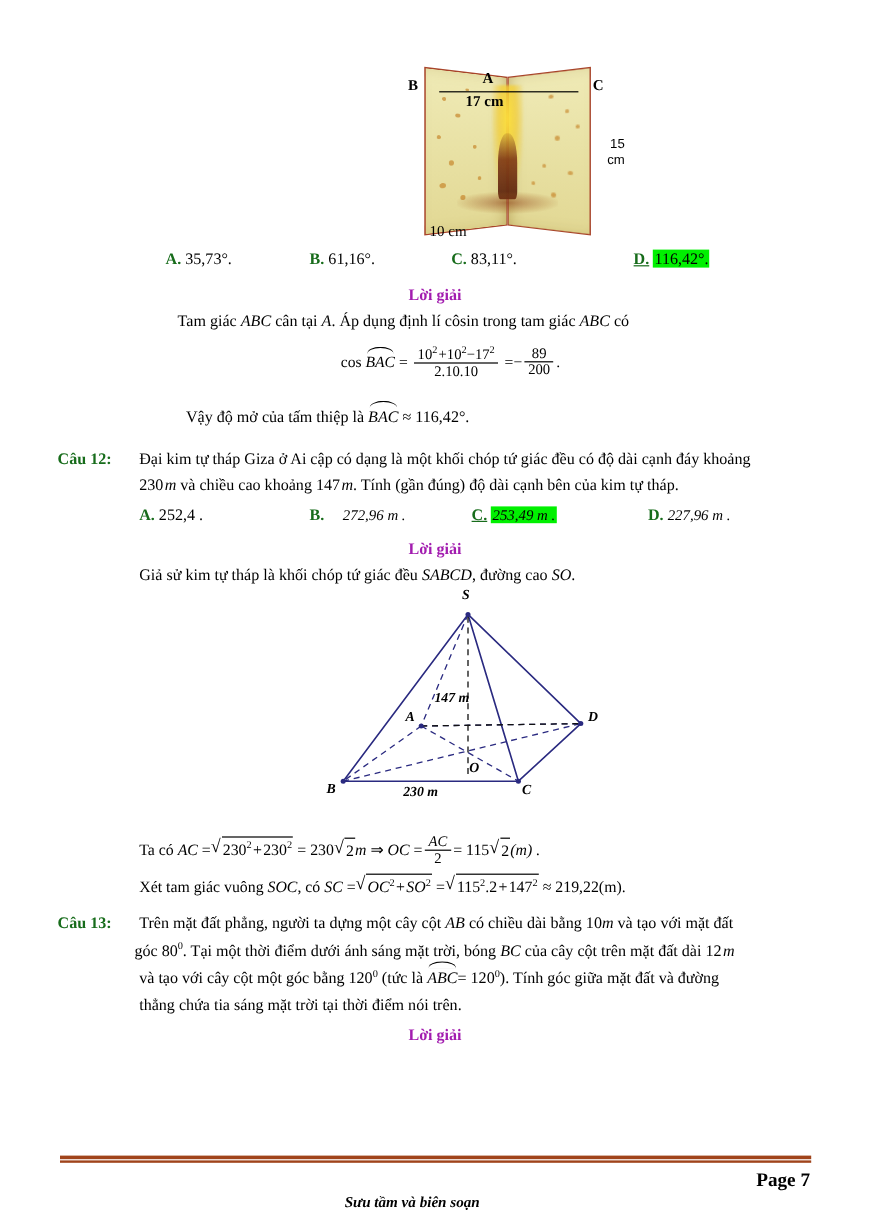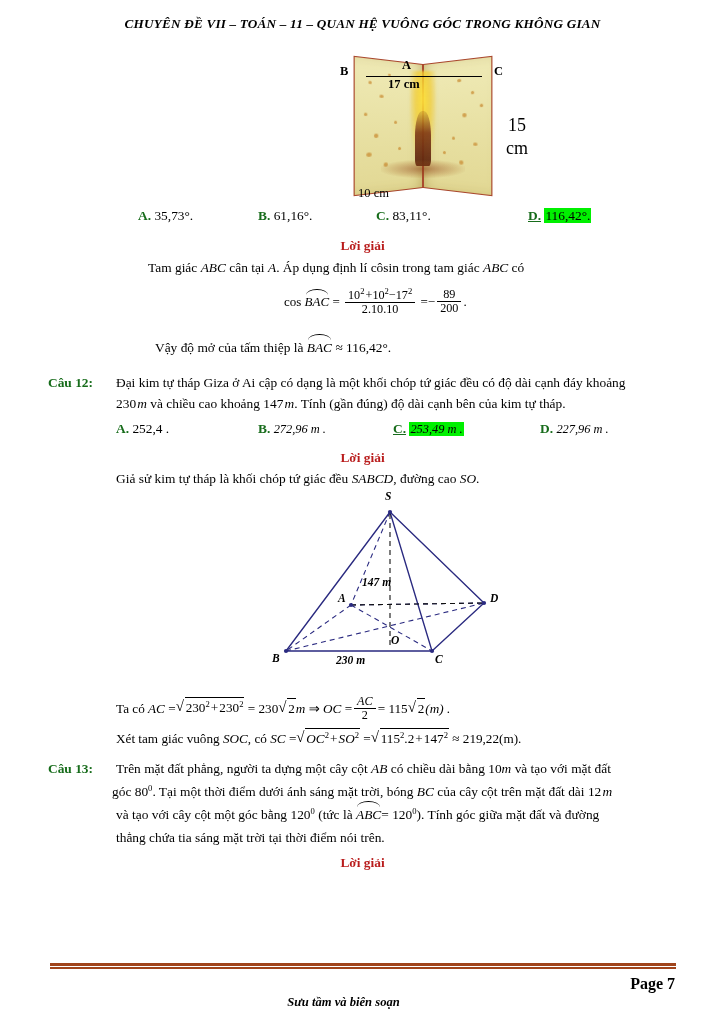--- a/index.html
+++ b/index.html
@@ -128,7 +128,6 @@
 
 <div class="page">
 
-  <div class="doc-header">CHUYÊN ĐỀ VII – TOÁN – 11  – QUAN HỆ VUÔNG GÓC TRONG KHÔNG GIAN</div>
 
   <div class="card-fig">
     <div class="card-photo">

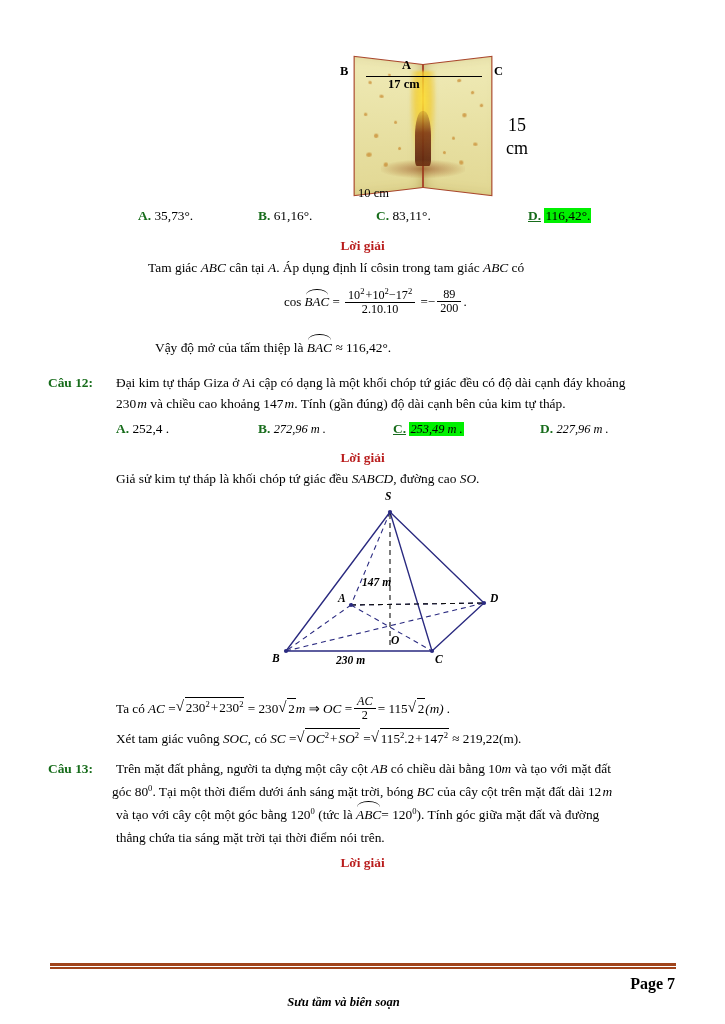--- a/index.html
+++ b/index.html
@@ -74,7 +74,7 @@
     border-top:1.4px solid #000;
   }
   .txt-17{ position:absolute; left:70px; top:23px; font-weight:bold; font-size:12.5px; font-family:"Liberation Serif",serif;}
-  .txt-15{ position:absolute; left:188px; top:60px; font-size:18px; font-family:Liberation Serif, serif; line-height:1.25; text-align:center;}
+  .txt-15{ position:absolute; left:188px; top:60px; font-size:11px; font-family:Liberation Sans, sans-serif; line-height:1.25; text-align:right;}
   .txt-10{ position:absolute; left:40px; top:132px; font-size:12.5px; font-family:"Liberation Serif",serif;}
 
   

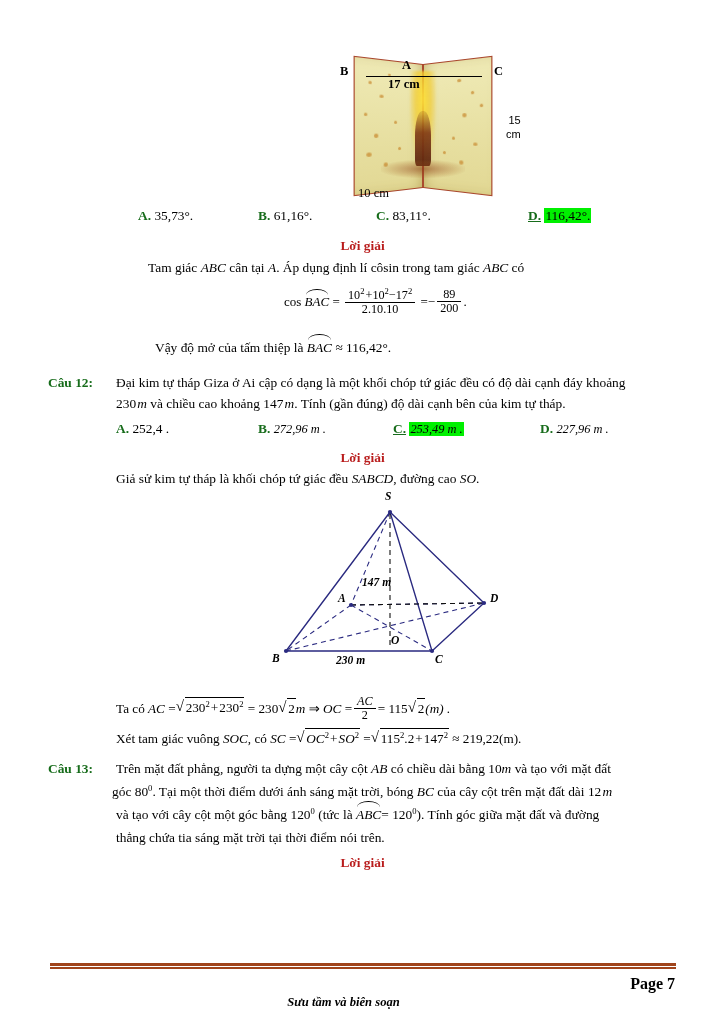--- a/index.html
+++ b/index.html
@@ -85,7 +85,7 @@
   .hl{ background:#00f000; padding:0 1px; }
   .ul{ text-decoration:underline; }
 
-  .loigiai{ position:absolute; width:725px; text-align:center; color:#b91c1c; font-weight:bold; font-size:13.4px; font-family:"Liberation Serif",serif;}
+  .loigiai{ position:absolute; width:725px; text-align:center; color:#a21caf; font-weight:bold; font-size:13.4px; font-family:"Liberation Serif",serif;}
 
   
   .optrow{ position:absolute; left:0; width:655px; height:20px; font-size:13.4px; }

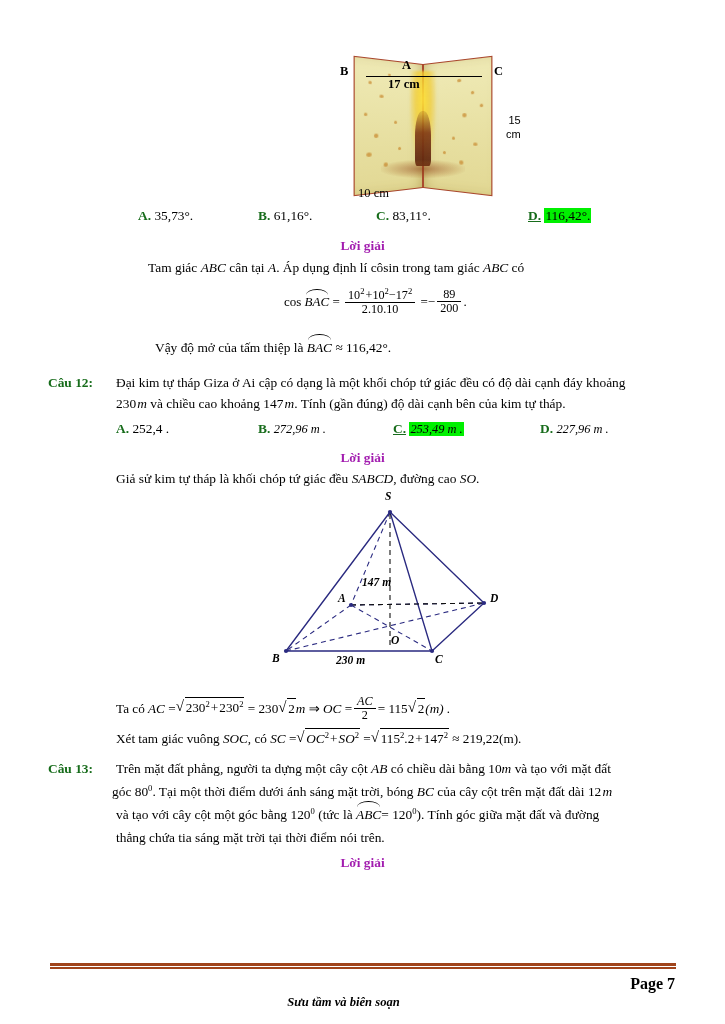--- a/index.html
+++ b/index.html
@@ -234,7 +234,7 @@
     </span>
     <span class="opt" style="left:258px;">
       <span class="grnb">B.</span>
-      <span class="mi" style="font-size:12.4px;">272,96 m .</span>
+      <span class="mi" style="font-size:12.4px;margin-left:12px;">272,96 m .</span>
     </span>
     <span class="opt" style="left:393px;">
       <span class="grnb ul">C.</span>

